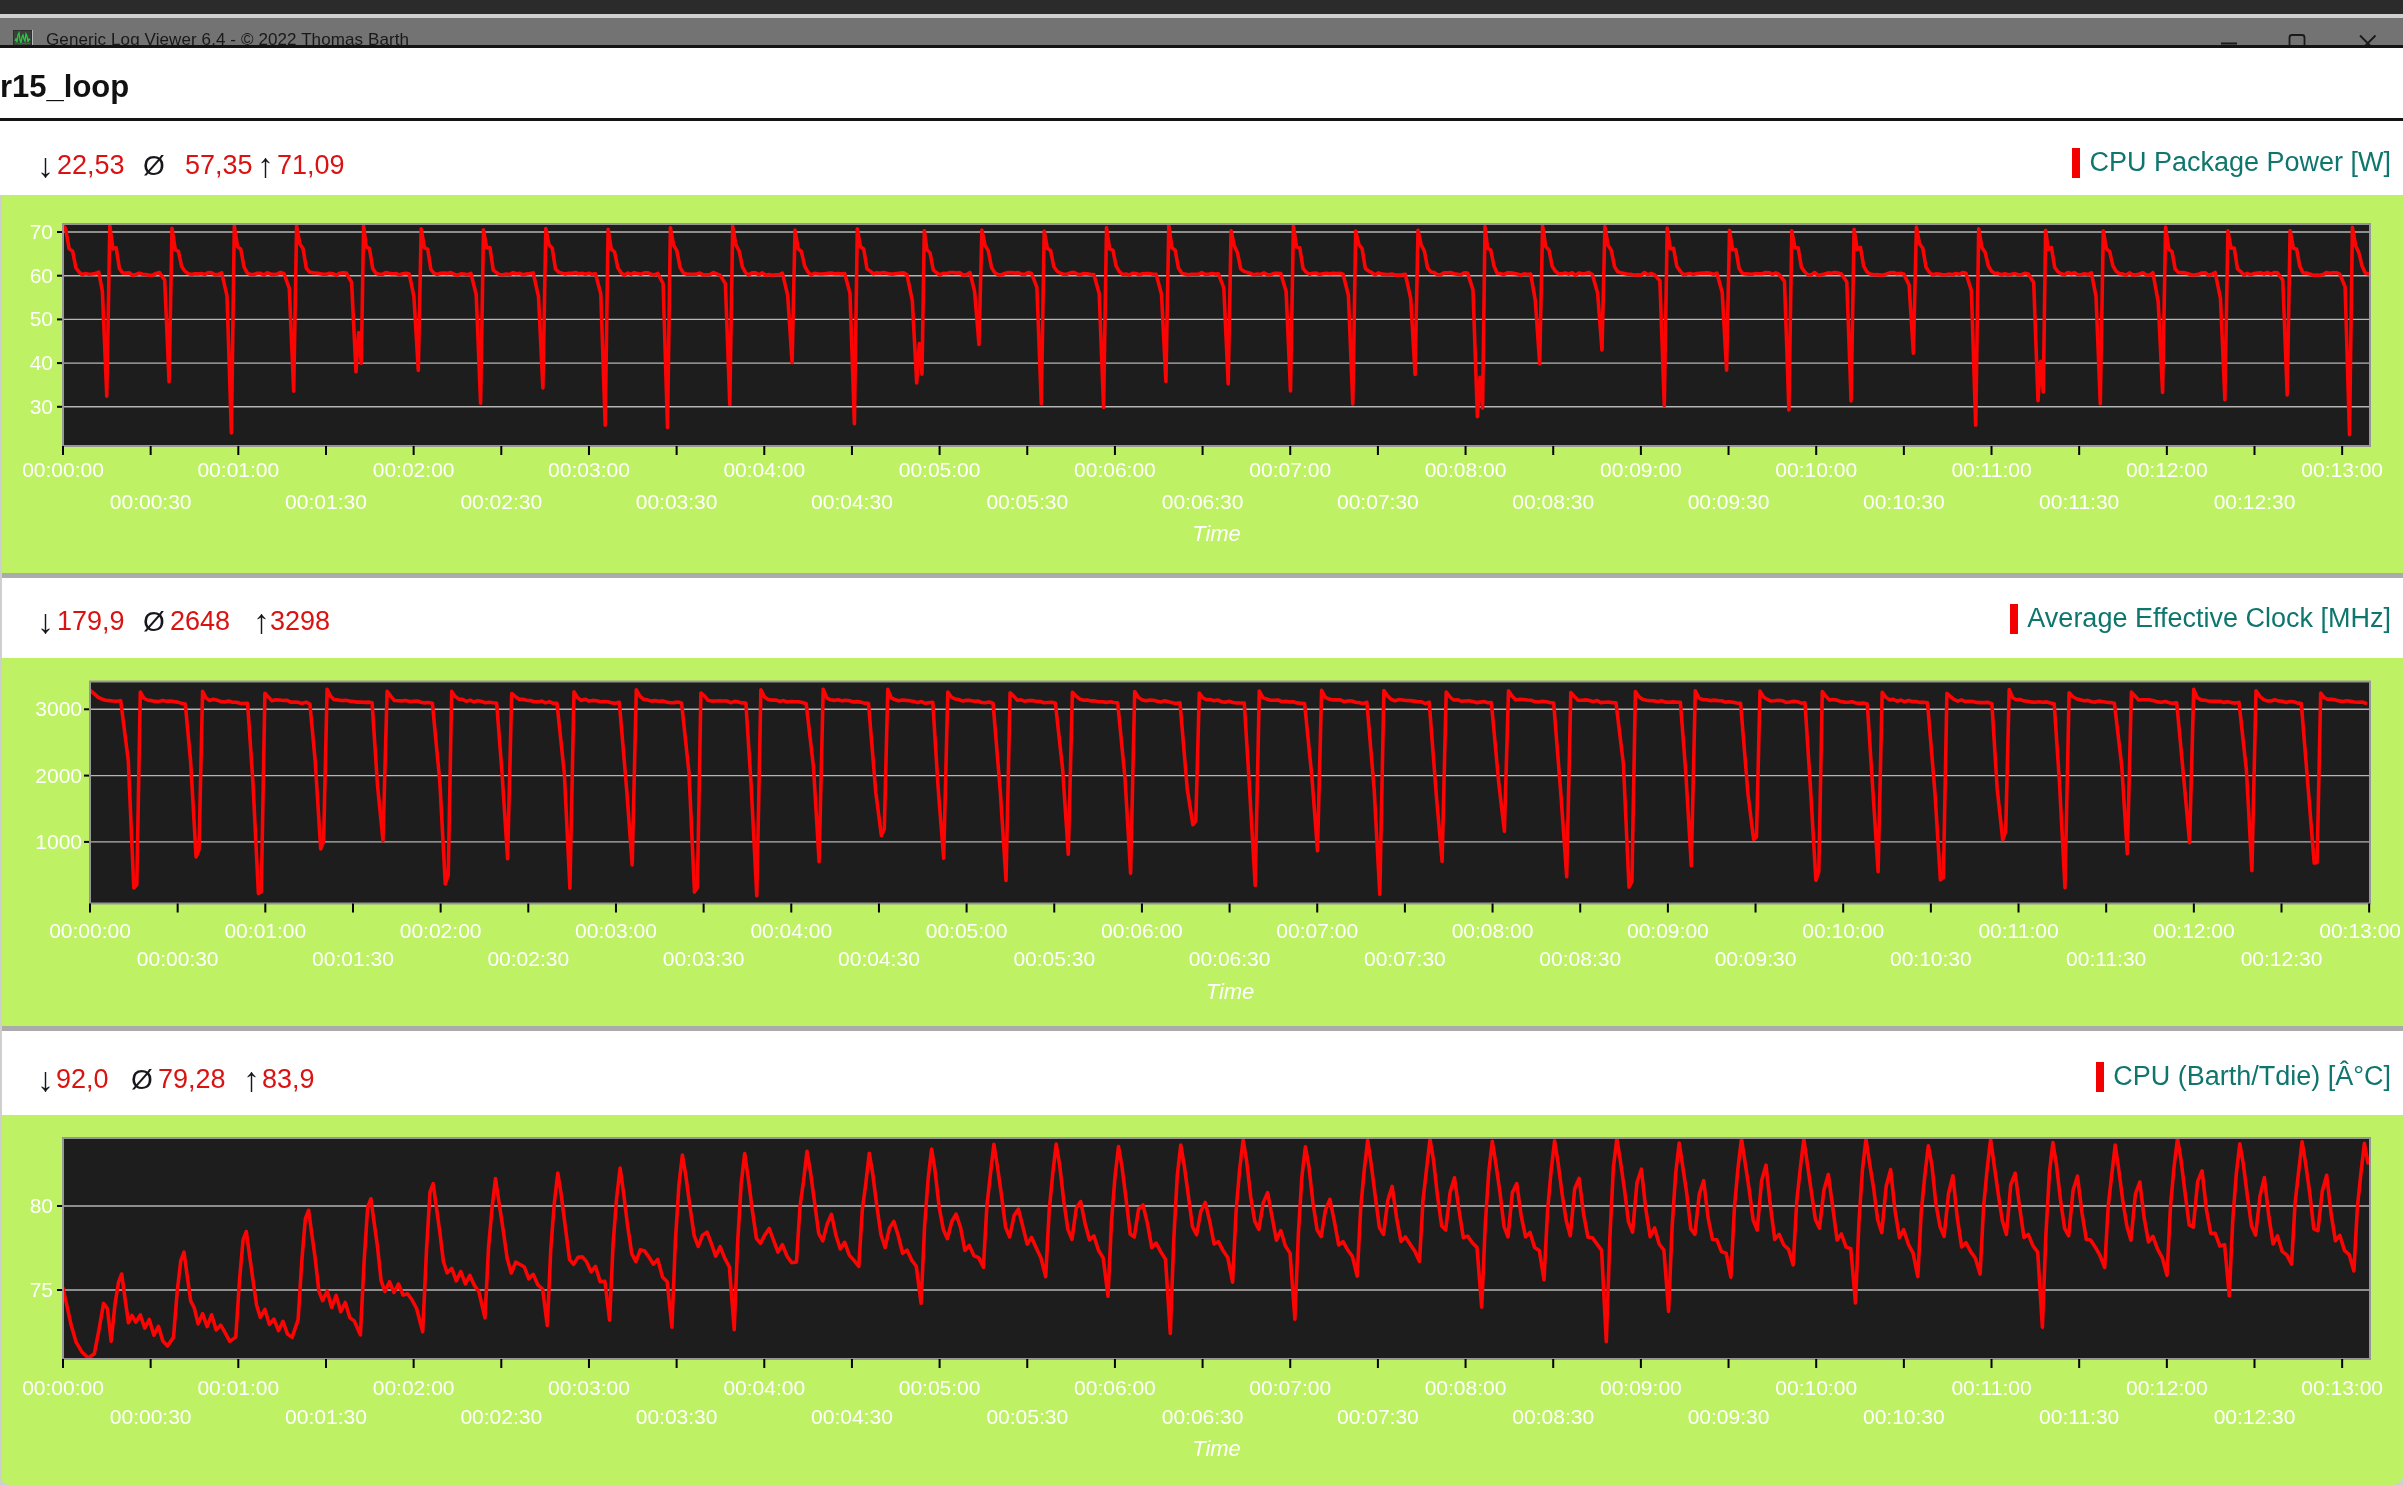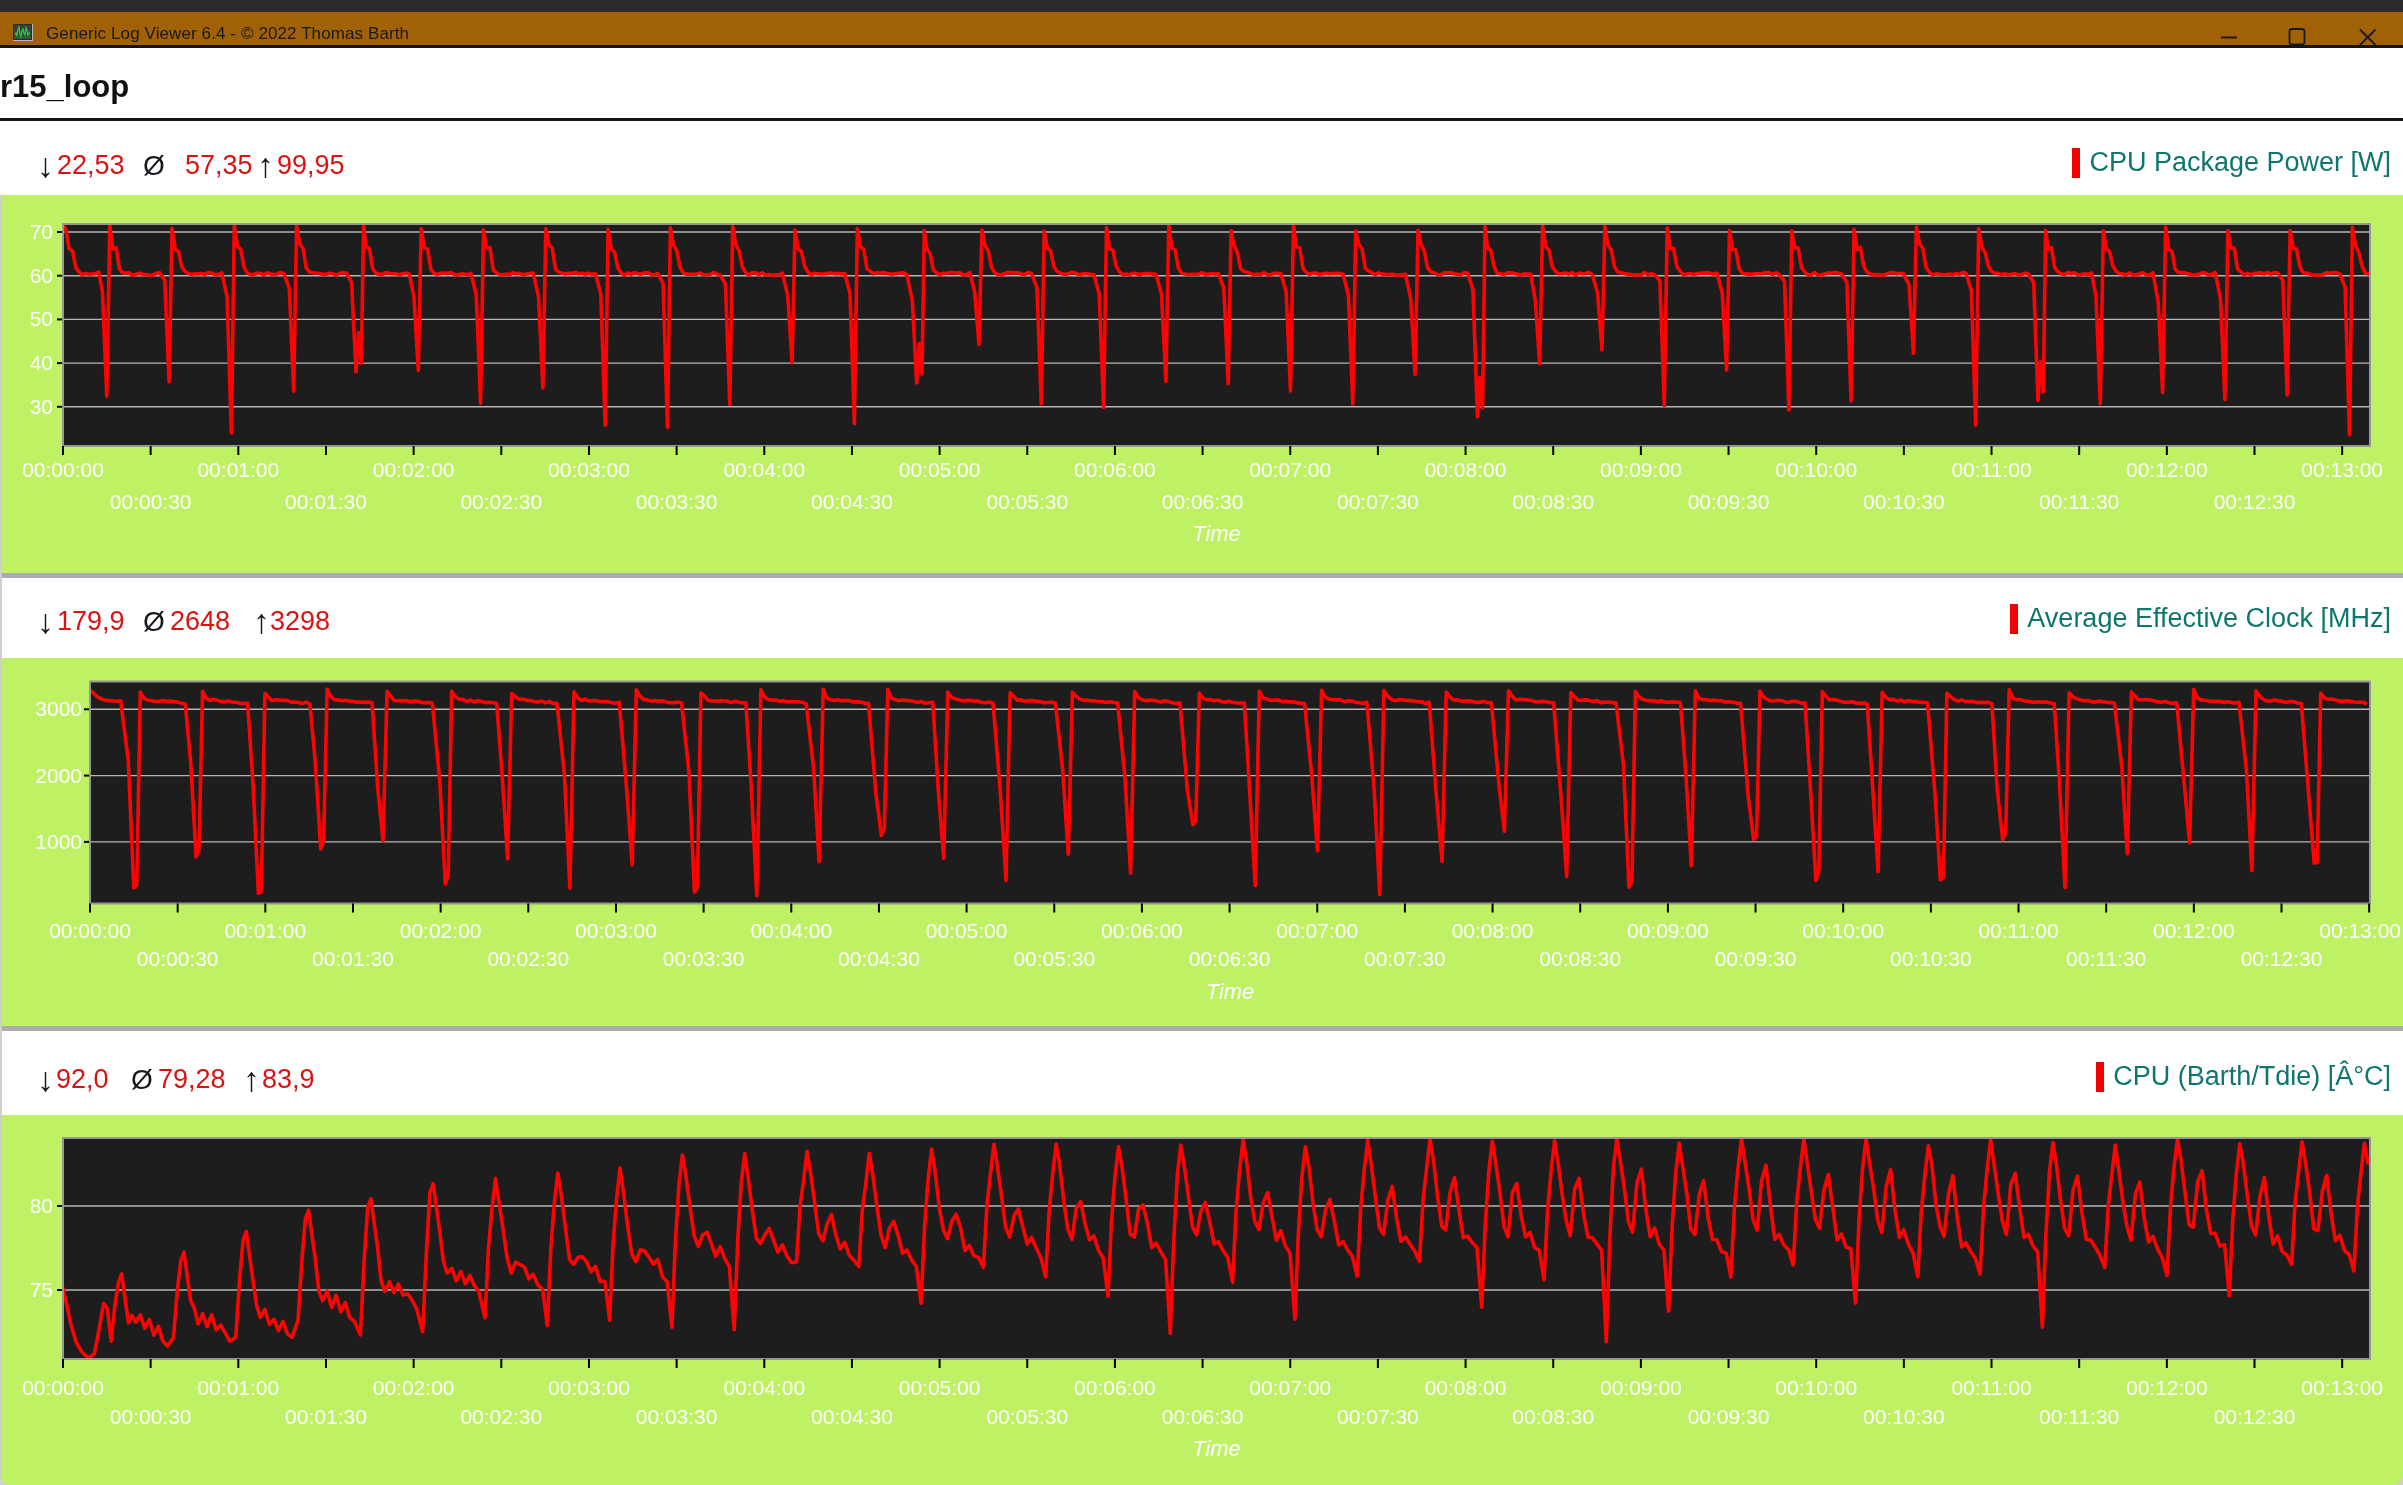--- a/index.html
+++ b/index.html
@@ -5,7 +5,7 @@
 body{background:linear-gradient(#2b2b2b 0,#2b2b2b 14px,#cfcfcf 14px);font-family:"Liberation Sans",sans-serif}
 #win{position:absolute;left:0;top:0;width:2403px;height:1485px;border-radius:10px;overflow:hidden}
 #topline{position:absolute;left:0;top:0;width:100%;height:2px;background:#2b2b2b}
-#titlebar{position:absolute;left:0;top:12px;width:100%;height:43px;background:#a16207}
+#titlebar{position:absolute;left:0;top:18px;width:100%;height:43px;background:#737373}
 #title{position:absolute;left:46px;top:12px;font-size:17px;color:#191919;letter-spacing:.1px}
 .sepb{position:absolute;left:0;width:100%;background:#141414}
 .band{position:absolute;left:0;width:100%;background:#fff}

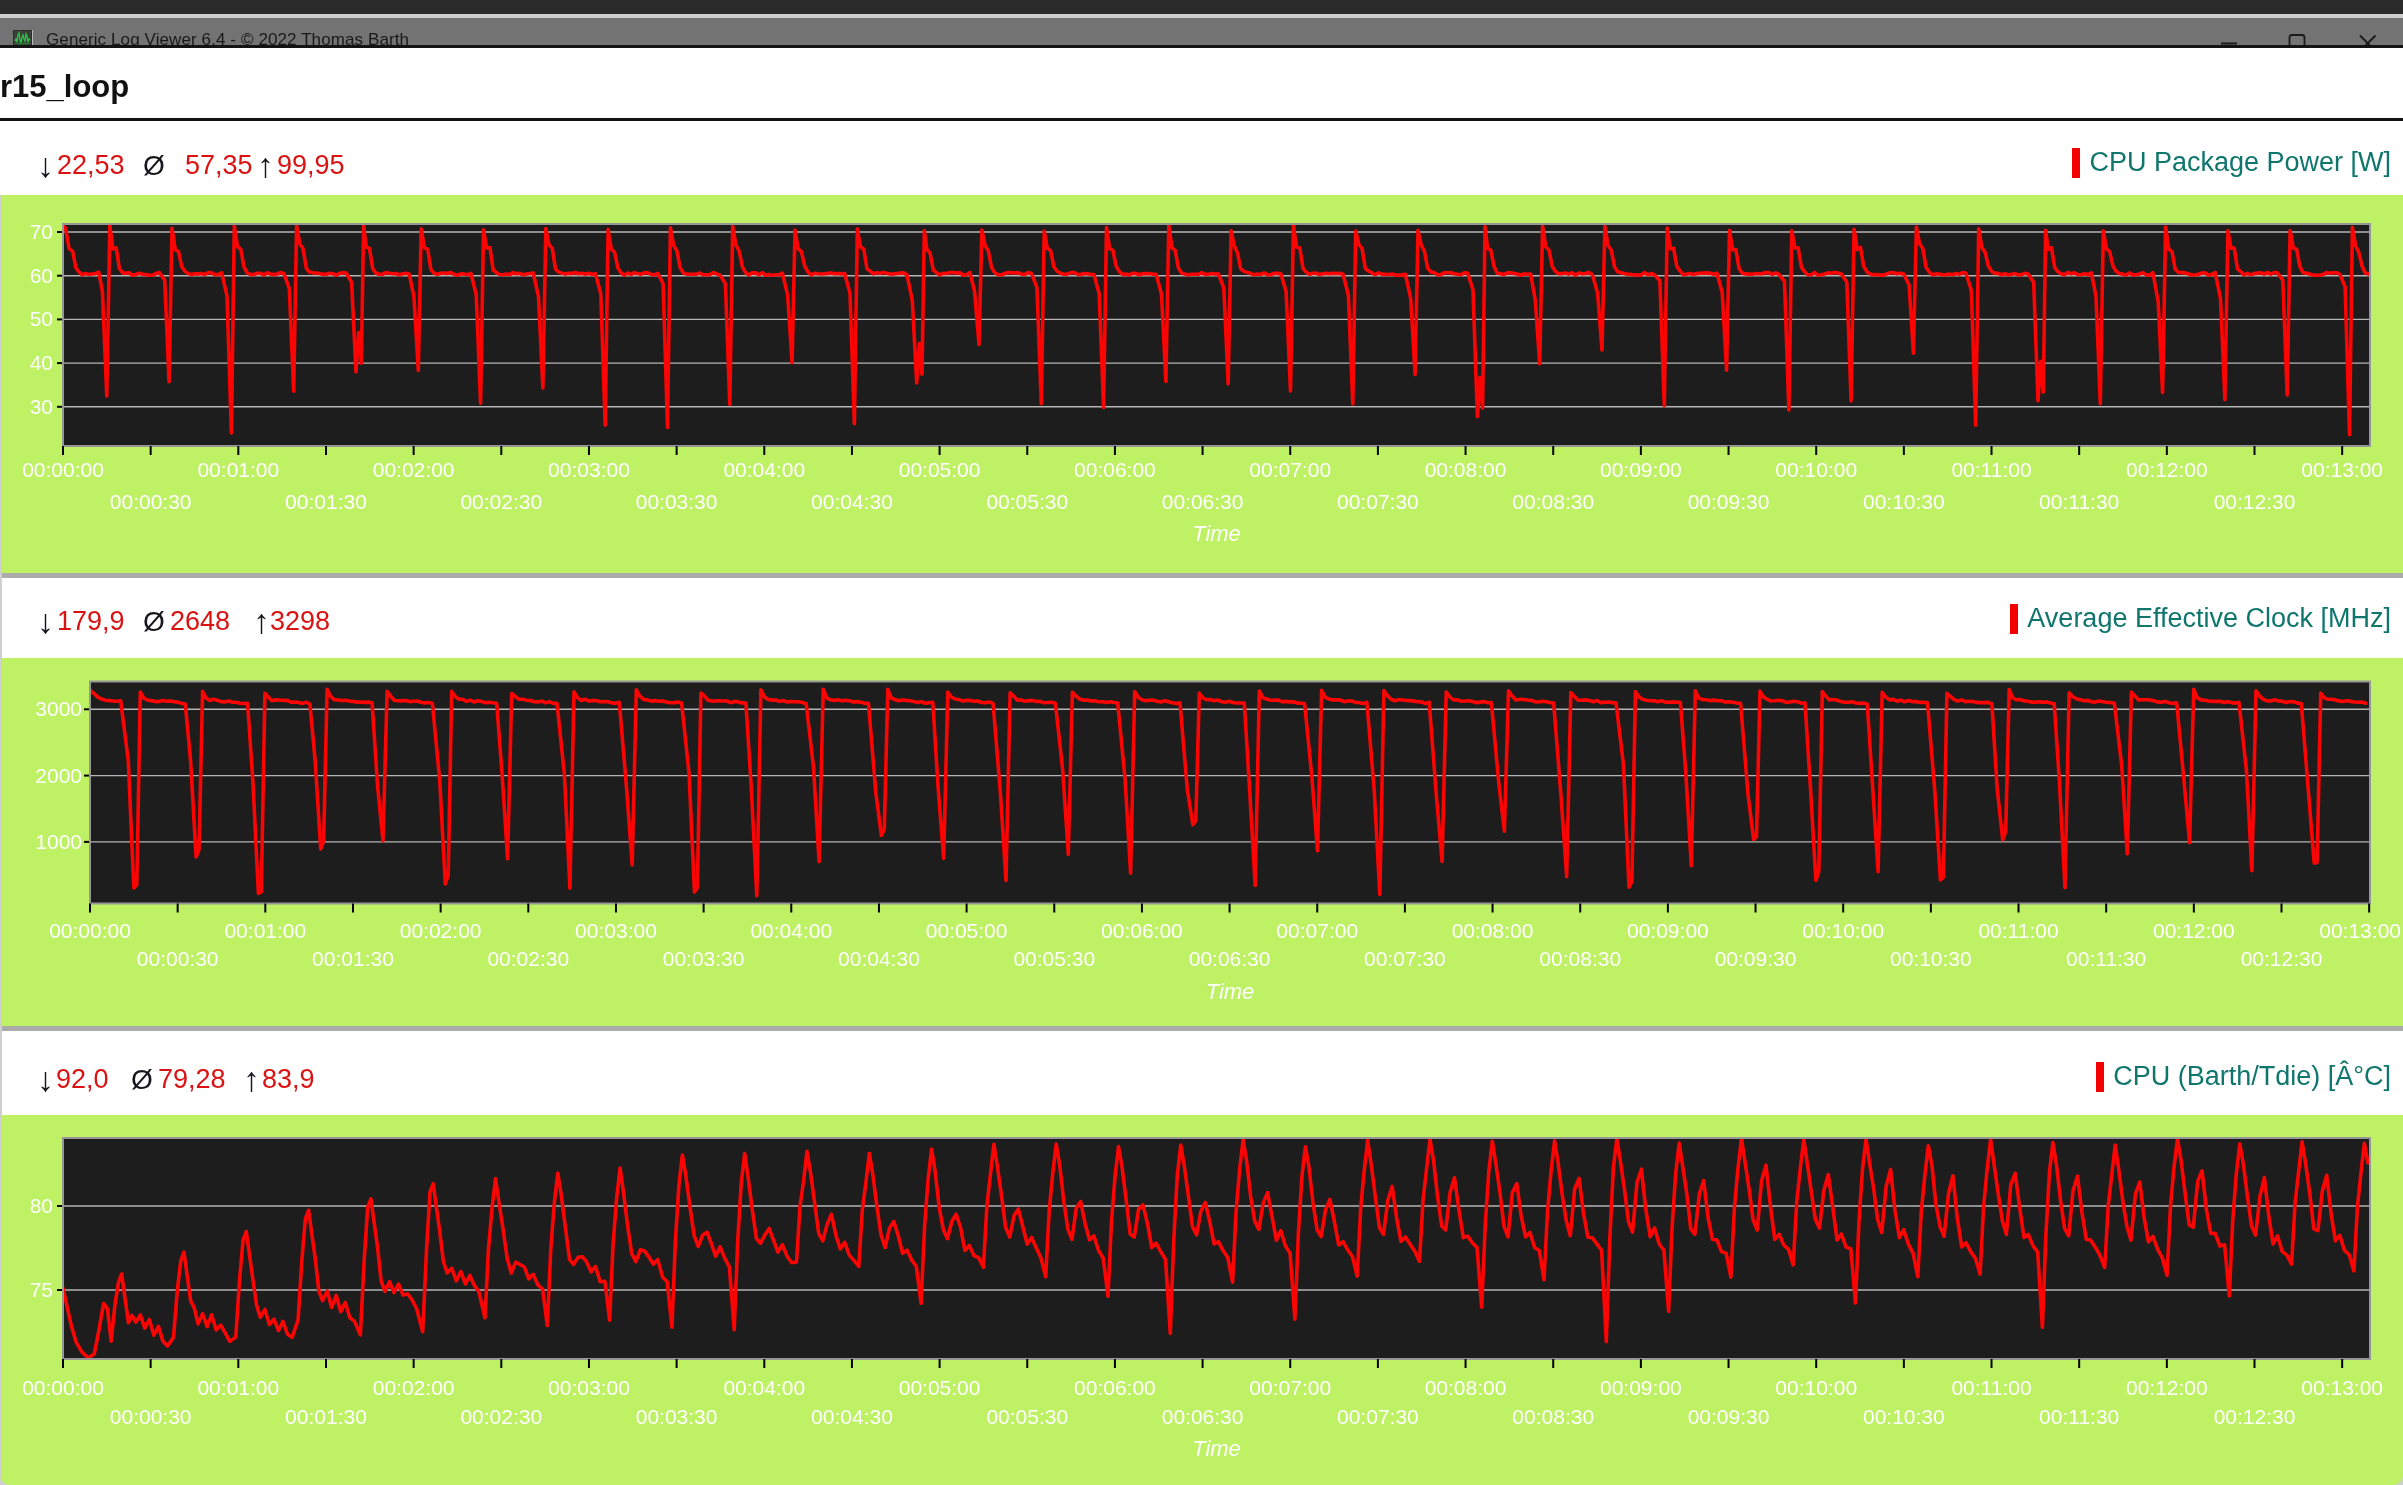--- a/index.html
+++ b/index.html
@@ -49,7 +49,7 @@
     <div class="tok sym" style="left:143px;top:150px">Ø</div>
     <div class="tok val" style="left:185px;top:150px">57,35</div>
     <div class="tok sym arr" style="left:257px;top:143px">↑</div>
-    <div class="tok val" style="left:277px;top:150px">99,95</div>
+    <div class="tok val" style="left:277px;top:150px">71,09</div>
     <div class="headwrap" style="top:147px">
       <div class="rbar"></div>
       <div class="head">CPU Package Power [W]</div>

